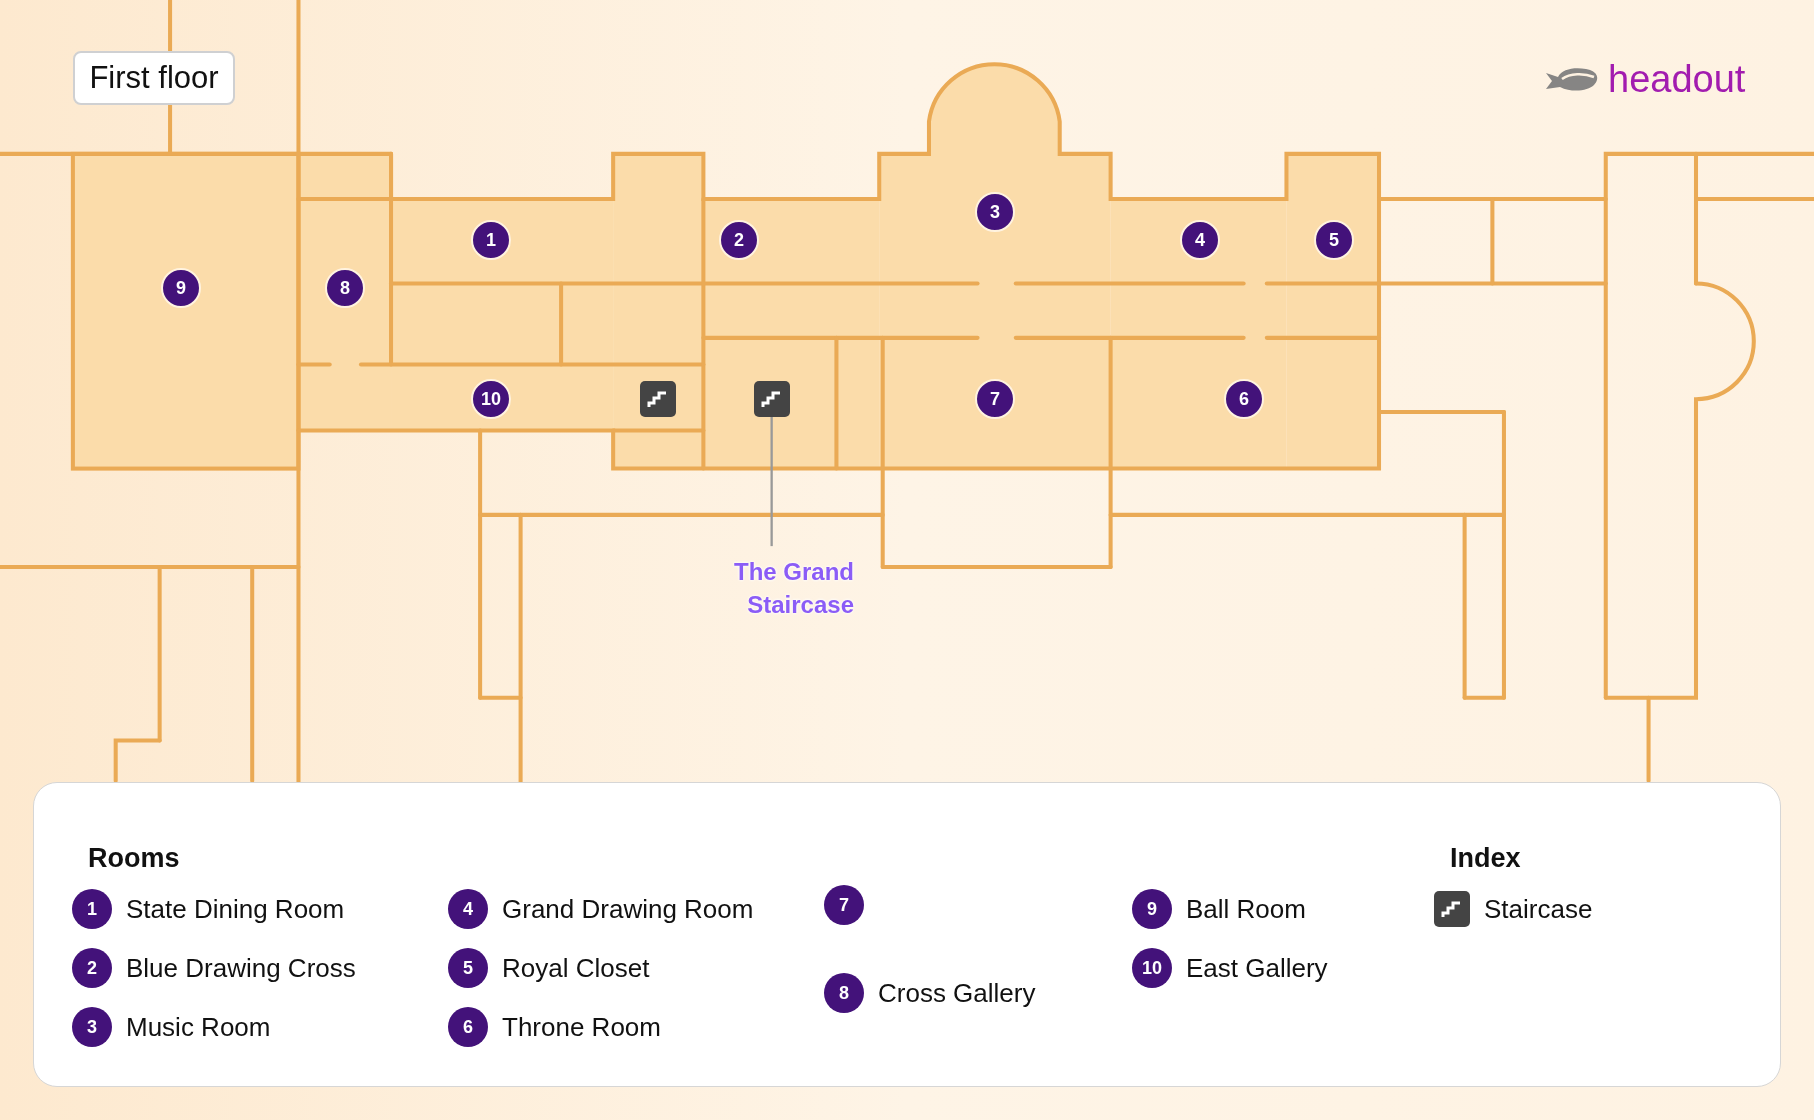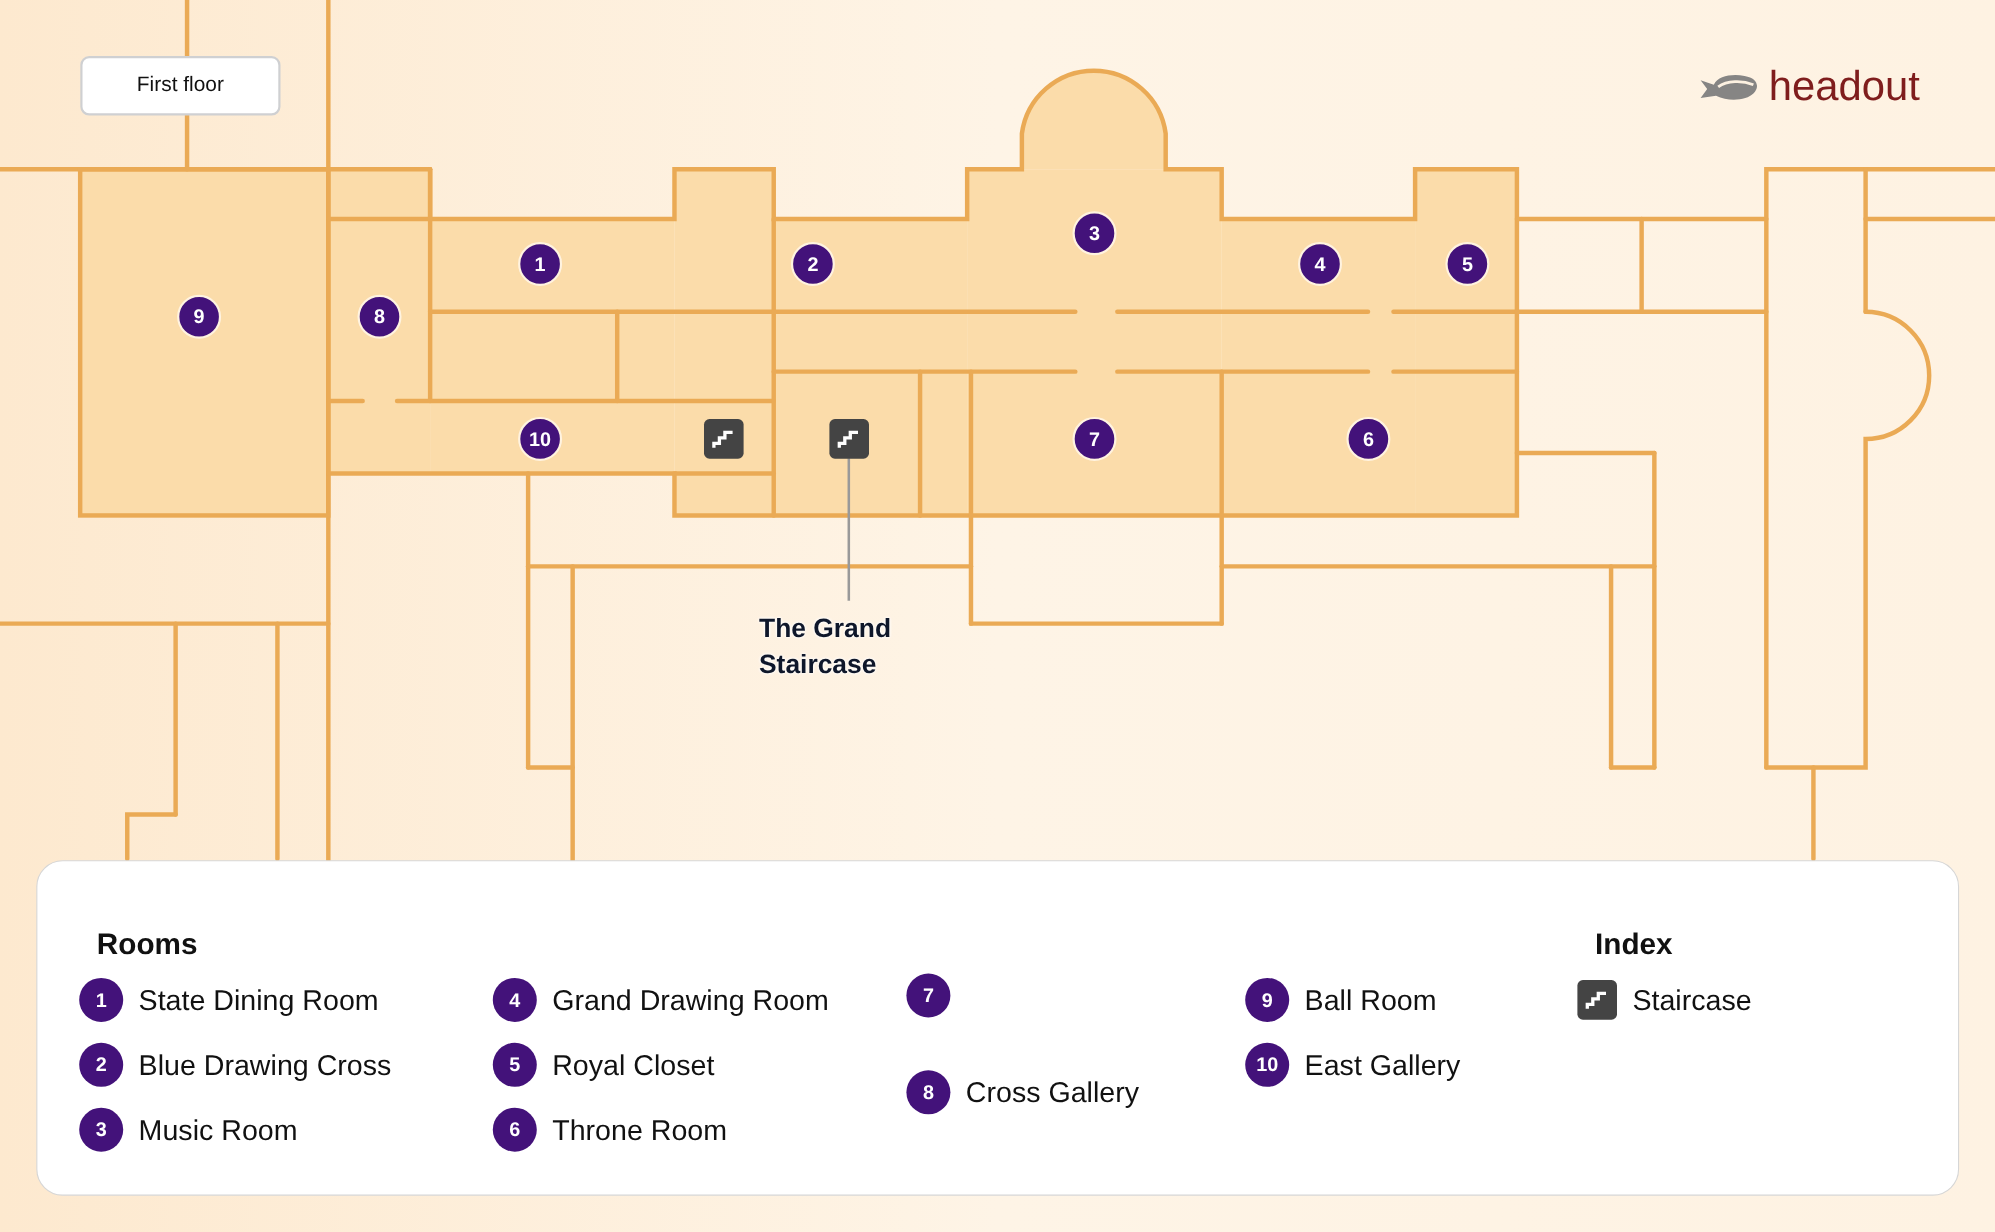--- a/index.html
+++ b/index.html
@@ -5,7 +5,7 @@
   html,body{margin:0;padding:0;}
   body{width:1814px;height:1120px;overflow:hidden;background:#fdf1e1;font-family:"Liberation Sans","DejaVu Sans",sans-serif;position:relative;}
   #map{position:absolute;left:0;top:0;width:1814px;height:1120px;}
-  .floor-badge{position:absolute;left:73px;top:51px;width:182px;height:54px;background:#fff;border:2px solid #cfd0d2;border-radius:8px;box-sizing:border-box;display:flex;align-items:center;justify-content:center;font-size:19px;color:#111;}
+  .floor-badge{position:absolute;left:73px;top:51px;width:162px;height:54px;background:#fff;border:2px solid #cfd0d2;border-radius:8px;box-sizing:border-box;display:flex;align-items:center;justify-content:center;font-size:31px;color:#111;}
   .logo{position:absolute;left:1544px;top:58px;display:flex;align-items:center;gap:8px;color:#7f1d1d;font-size:38px;}
   .marker{position:absolute;width:40px;height:40px;margin:-20px 0 0 -20px;border-radius:50%;background:#43127a;border:2px solid #fff3e0;box-sizing:border-box;color:#fff;font-weight:bold;font-size:18px;display:flex;align-items:center;justify-content:center;}
   .stair{position:absolute;width:36px;height:36px;margin:-18px 0 0 -18px;background:#444;border-radius:5px;display:flex;align-items:center;justify-content:center;}

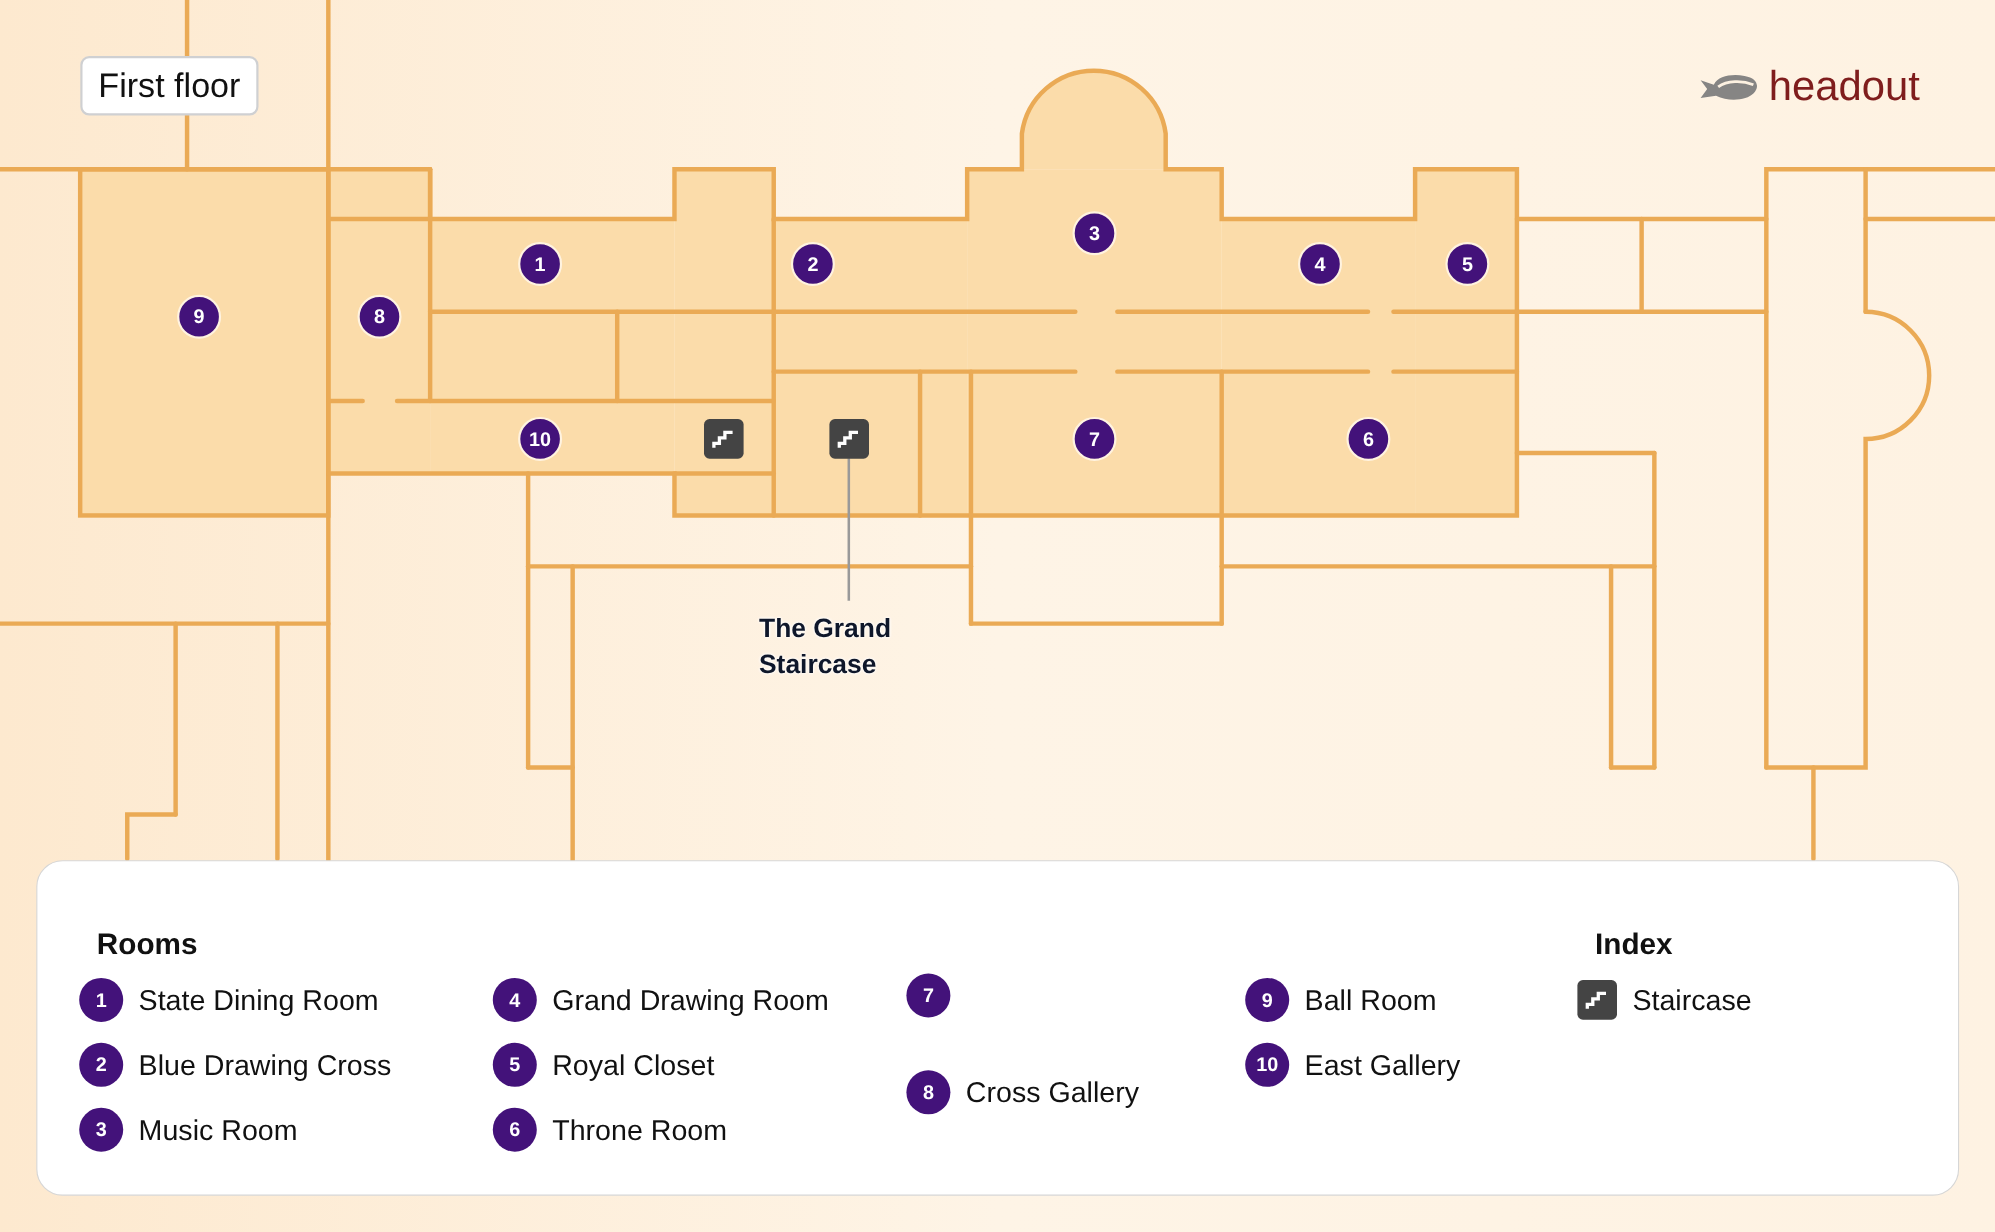--- a/index.html
+++ b/index.html
@@ -6,7 +6,7 @@
   body{width:1814px;height:1120px;overflow:hidden;background:#fdf1e1;font-family:"Liberation Sans","DejaVu Sans",sans-serif;position:relative;}
   #map{position:absolute;left:0;top:0;width:1814px;height:1120px;}
   .floor-badge{position:absolute;left:73px;top:51px;width:162px;height:54px;background:#fff;border:2px solid #cfd0d2;border-radius:8px;box-sizing:border-box;display:flex;align-items:center;justify-content:center;font-size:31px;color:#111;}
-  .logo{position:absolute;left:1544px;top:58px;display:flex;align-items:center;gap:8px;color:#7f1d1d;font-size:38px;}
+  .logo{position:absolute;left:1544px;top:58px;display:flex;align-items:center;gap:8px;color:#a21caf;font-size:38px;}
   .marker{position:absolute;width:40px;height:40px;margin:-20px 0 0 -20px;border-radius:50%;background:#43127a;border:2px solid #fff3e0;box-sizing:border-box;color:#fff;font-weight:bold;font-size:18px;display:flex;align-items:center;justify-content:center;}
   .stair{position:absolute;width:36px;height:36px;margin:-18px 0 0 -18px;background:#444;border-radius:5px;display:flex;align-items:center;justify-content:center;}
   .callout{position:absolute;left:690px;top:555px;width:164px;text-align:left;font-weight:bold;font-size:24px;line-height:33px;color:#0f172a;text-shadow:0 0 3px #fff,0 0 3px #fff;}

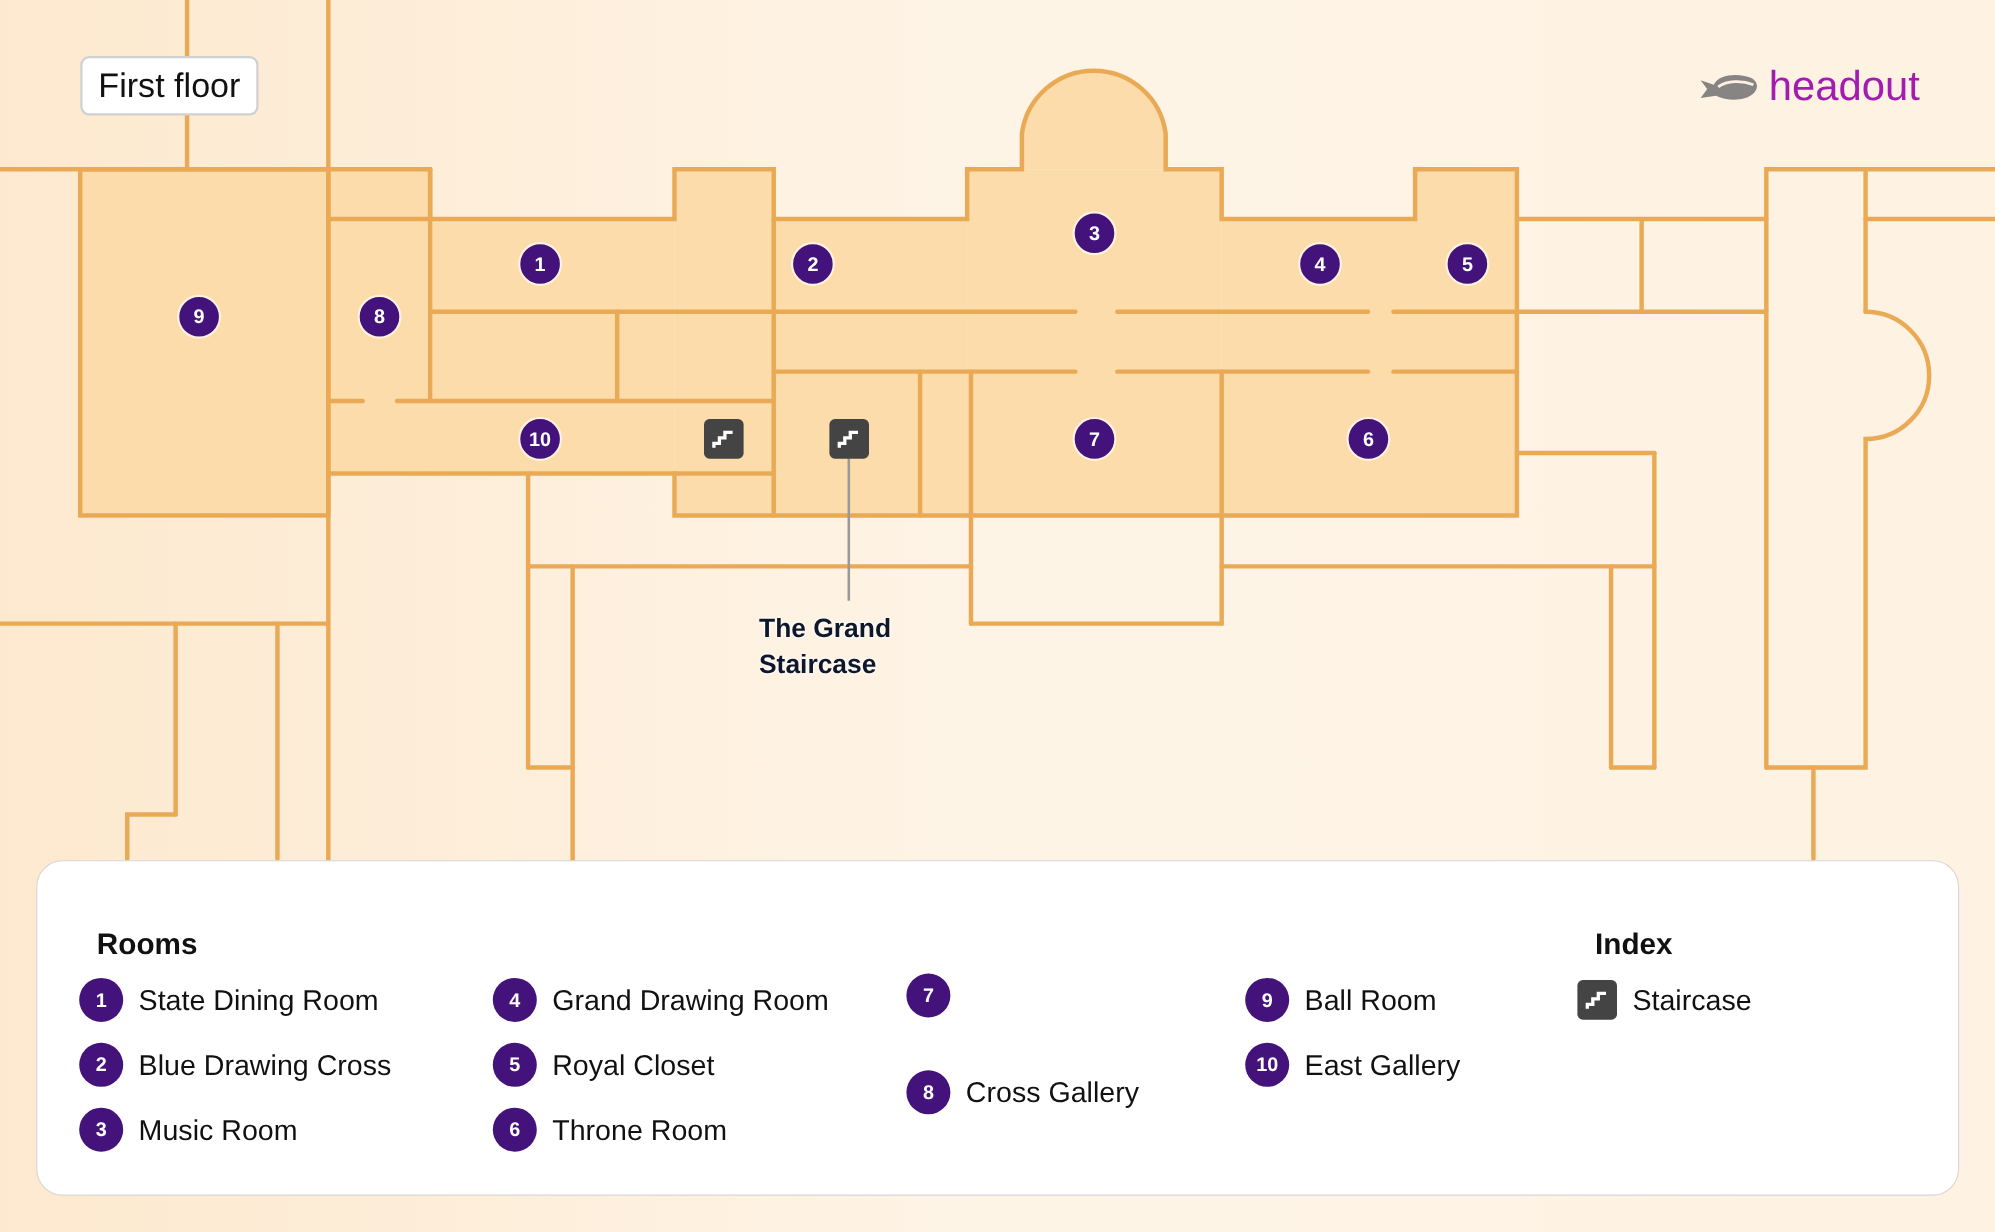--- a/index.html
+++ b/index.html
@@ -9,7 +9,7 @@
   .logo{position:absolute;left:1544px;top:58px;display:flex;align-items:center;gap:8px;color:#a21caf;font-size:38px;}
   .marker{position:absolute;width:40px;height:40px;margin:-20px 0 0 -20px;border-radius:50%;background:#43127a;border:2px solid #fff3e0;box-sizing:border-box;color:#fff;font-weight:bold;font-size:18px;display:flex;align-items:center;justify-content:center;}
   .stair{position:absolute;width:36px;height:36px;margin:-18px 0 0 -18px;background:#444;border-radius:5px;display:flex;align-items:center;justify-content:center;}
-  .callout{position:absolute;left:690px;top:555px;width:164px;text-align:left;font-weight:bold;font-size:24px;line-height:33px;color:#0f172a;text-shadow:0 0 3px #fff,0 0 3px #fff;}
+  .callout{position:absolute;left:690px;top:555px;width:164px;text-align:right;font-weight:bold;font-size:24px;line-height:33px;color:#8b5cf6;text-shadow:0 0 3px #fff,0 0 3px #fff;}
   .legend{position:absolute;left:33px;top:782px;width:1748px;height:305px;background:#fff;border:1.5px solid #d6d6d6;border-radius:24px;box-sizing:border-box;}
   .legend h3{position:absolute;margin:16px;font-size:27px;font-weight:bold;color:#111;}
   .litem{position:absolute;display:flex;align-items:flex-start;gap:14px;font-size:26px;color:#111;line-height:32px;}

